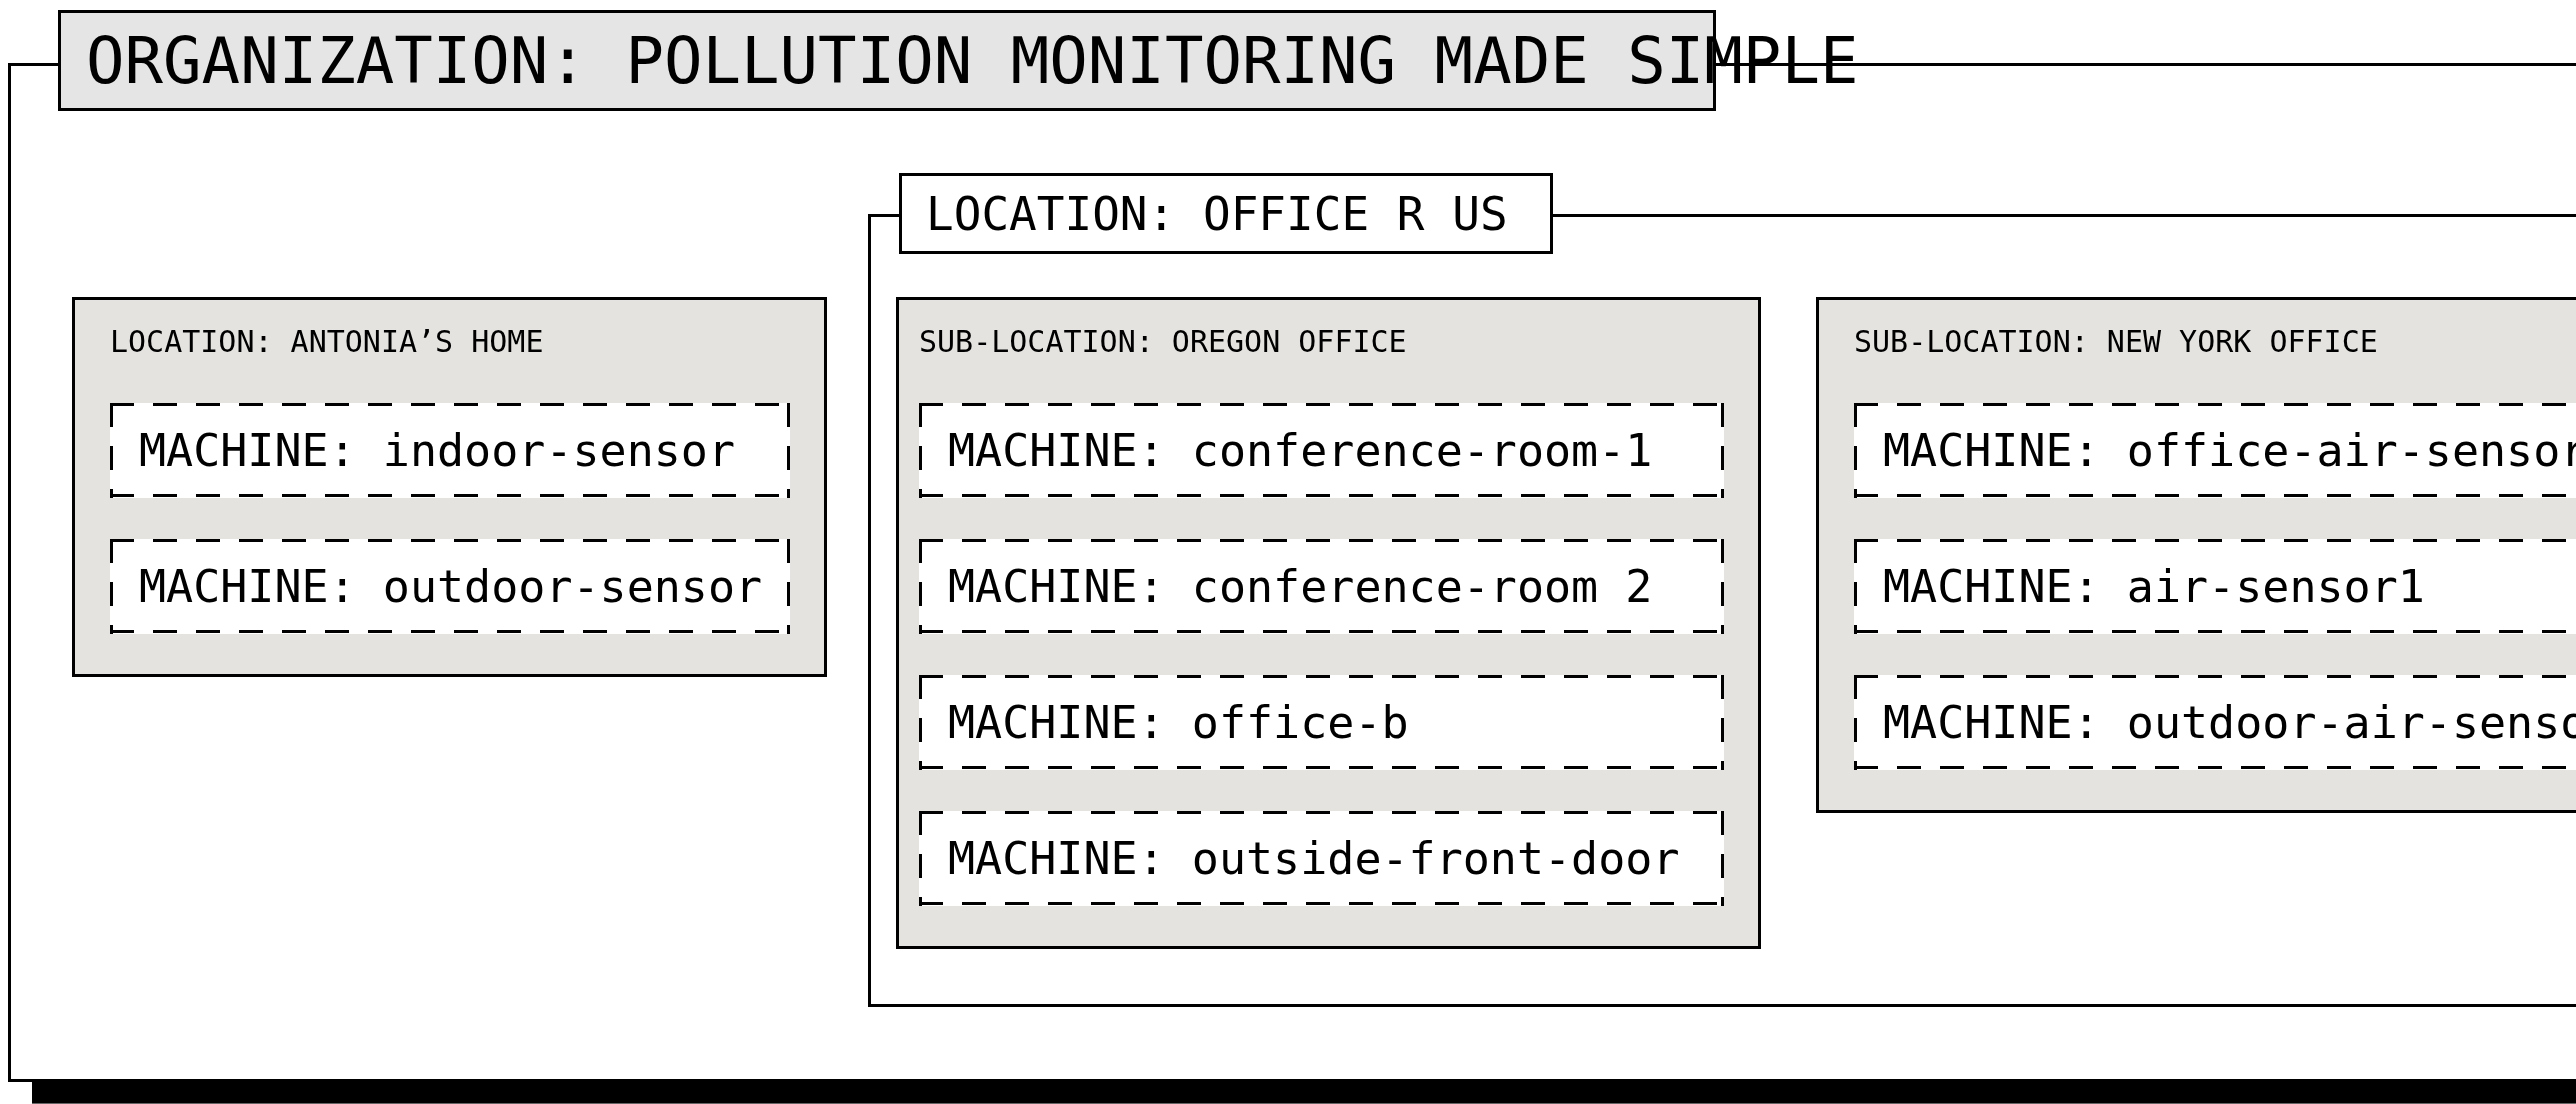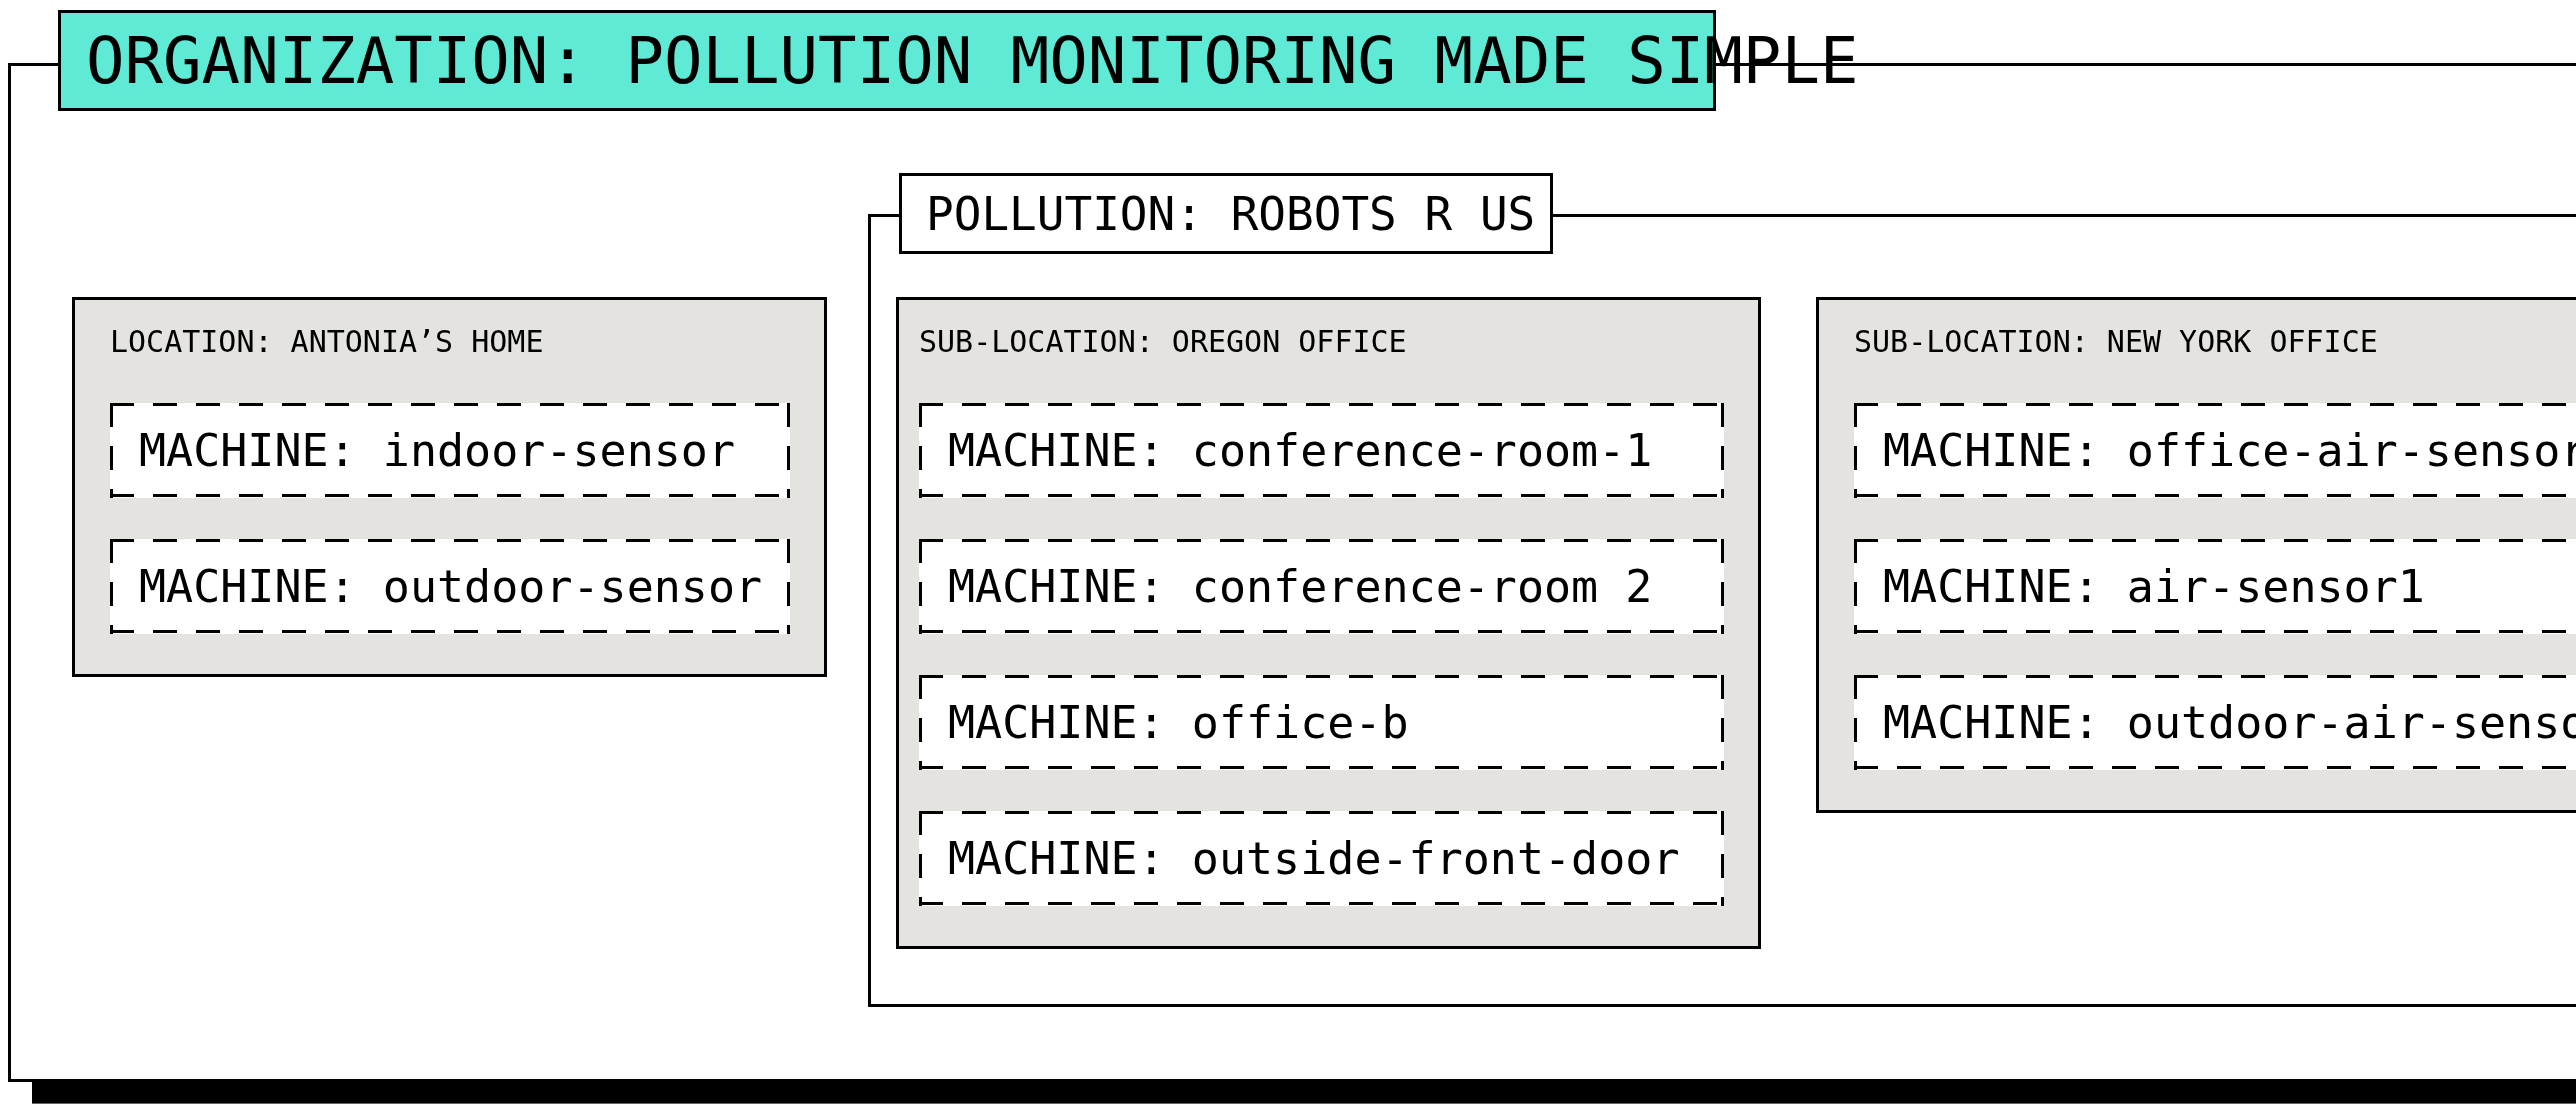--- a/index.html
+++ b/index.html
@@ -25,7 +25,7 @@
     position:absolute;left:58px;top:10.3px;
     width:1658px;height:101px;
     box-sizing:border-box;
-    background:#5eead4;
+    background:#e5e5e5;
     border:3.1px solid var(--ink,#000000);
     display:flex;align-items:center;
     padding-left:25px;

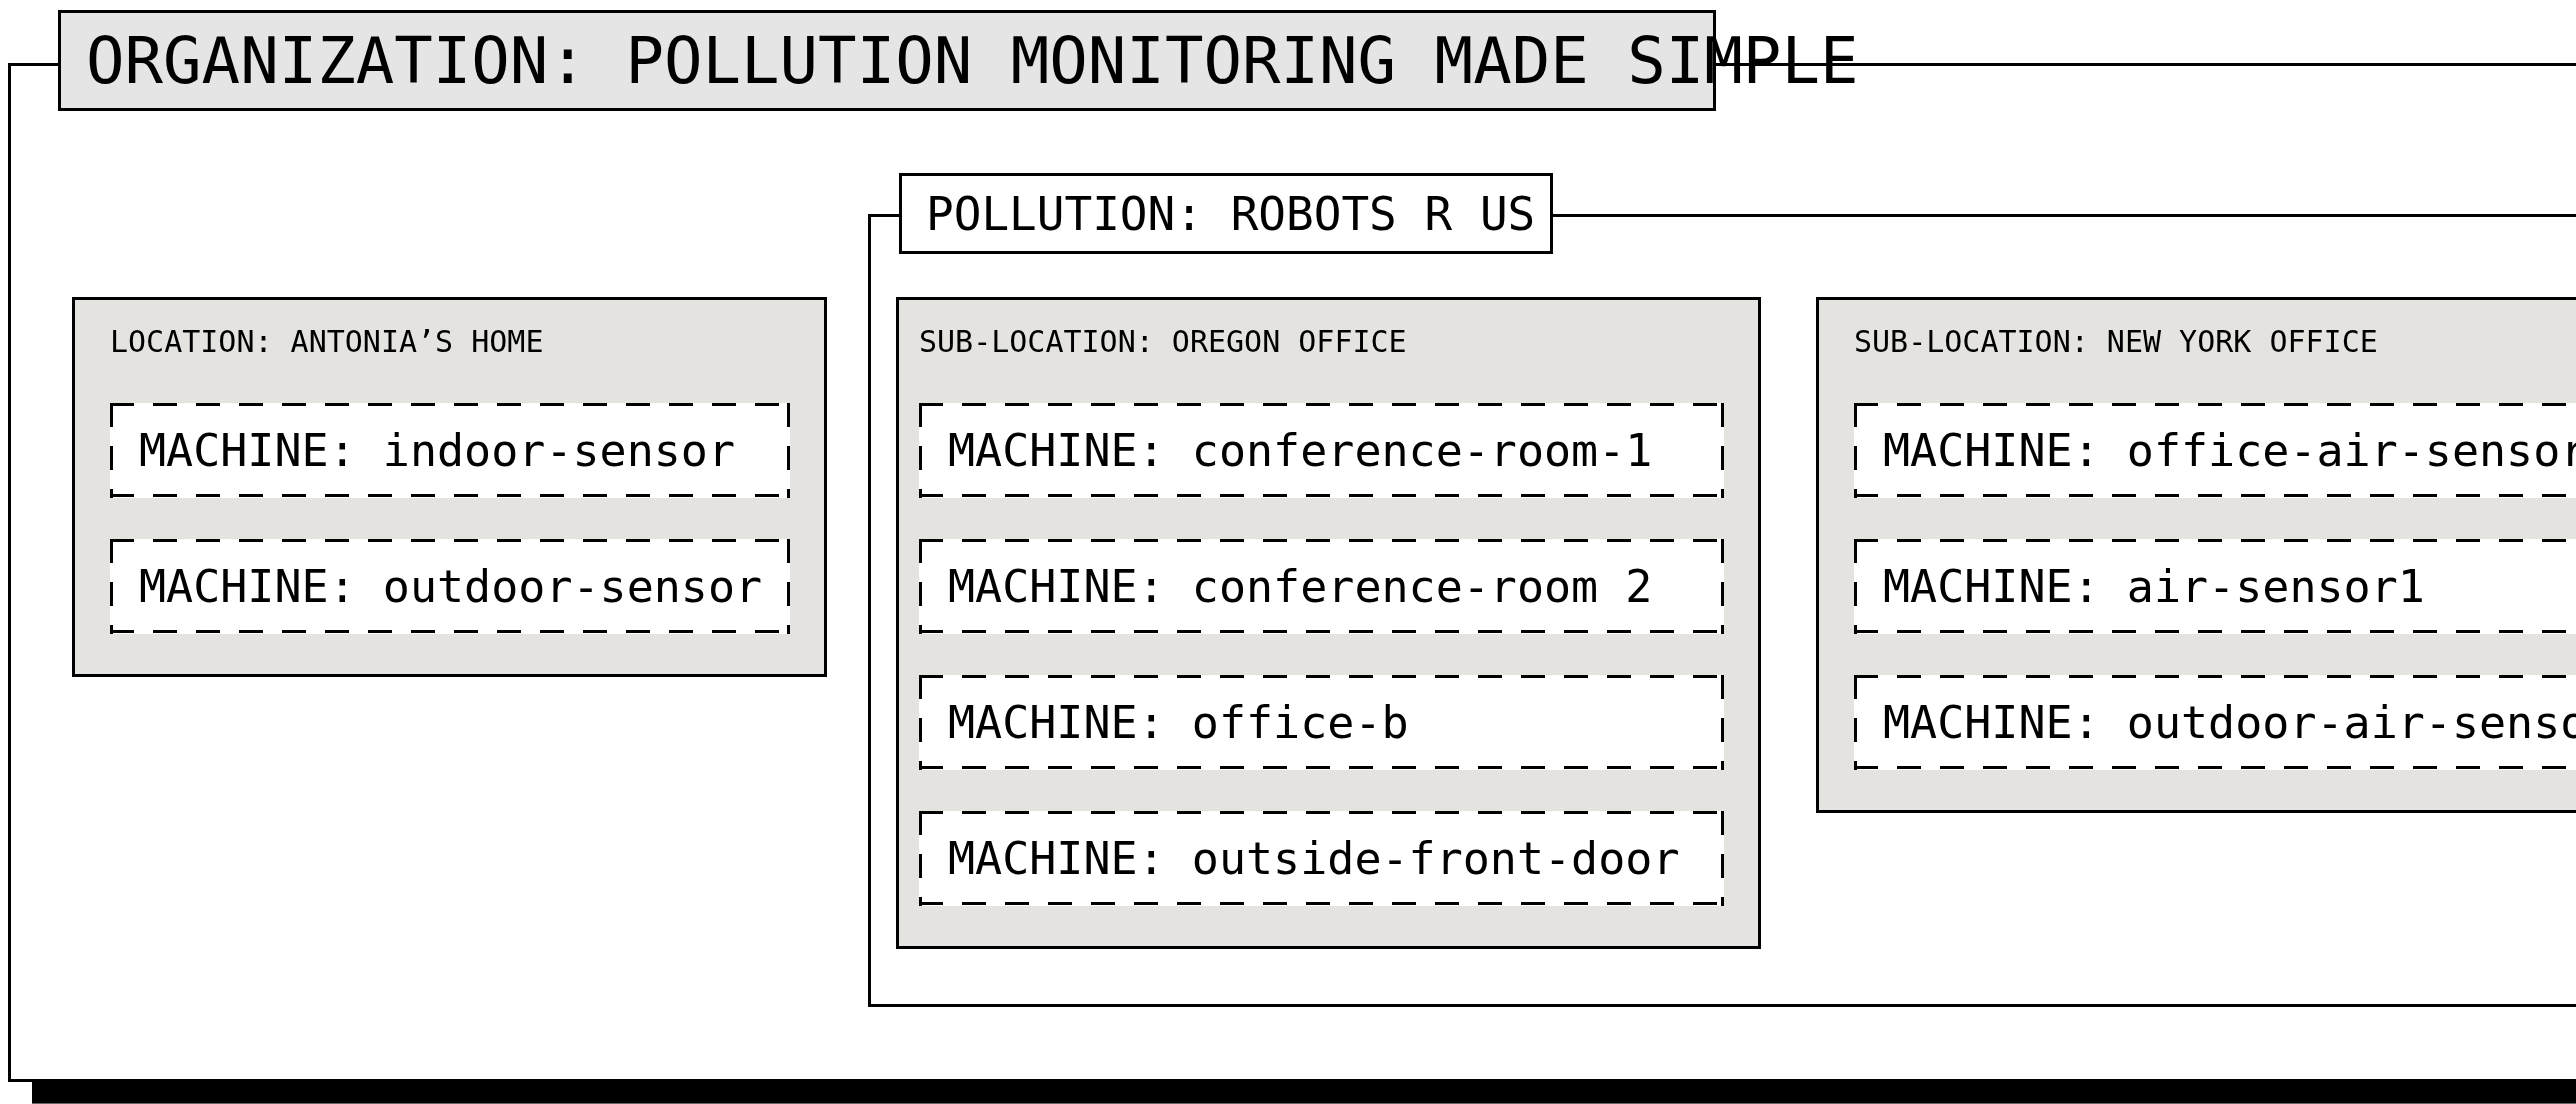--- a/index.html
+++ b/index.html
@@ -103,7 +103,7 @@
   <div class="loc-container"></div>
 
   <div class="loc-container-label">
-    <span>POLLUTION: ROBOTS R US</span>
+    <span>LOCATION: OFFICE R US</span>
   </div>
 
   <div class="gray-box antonia">

